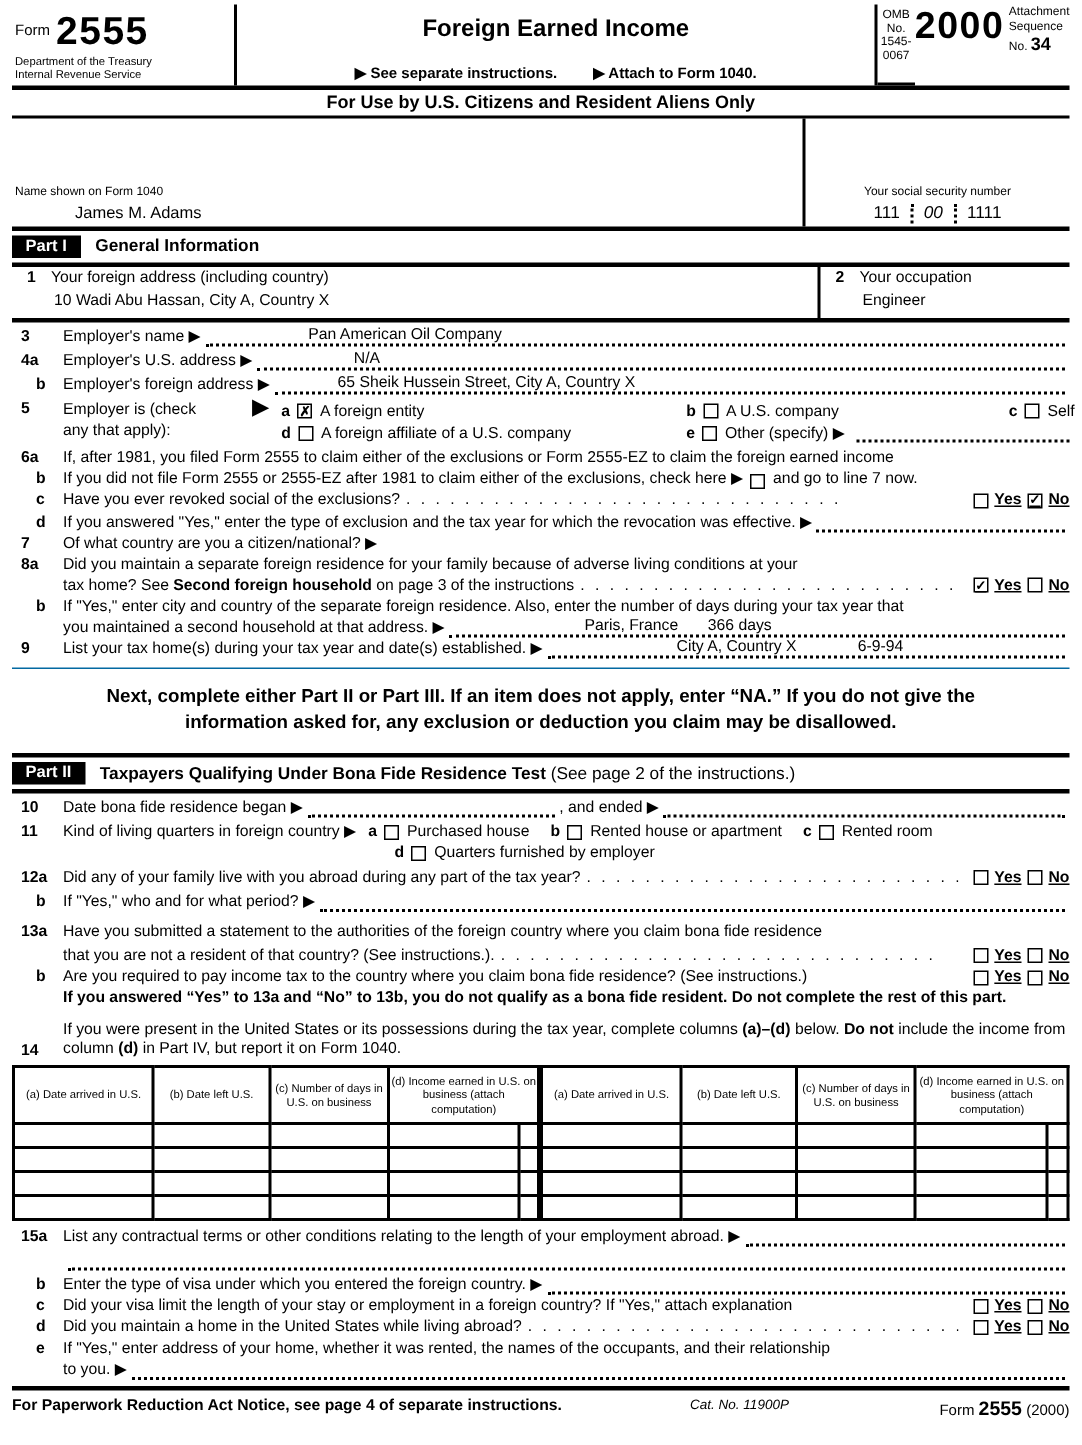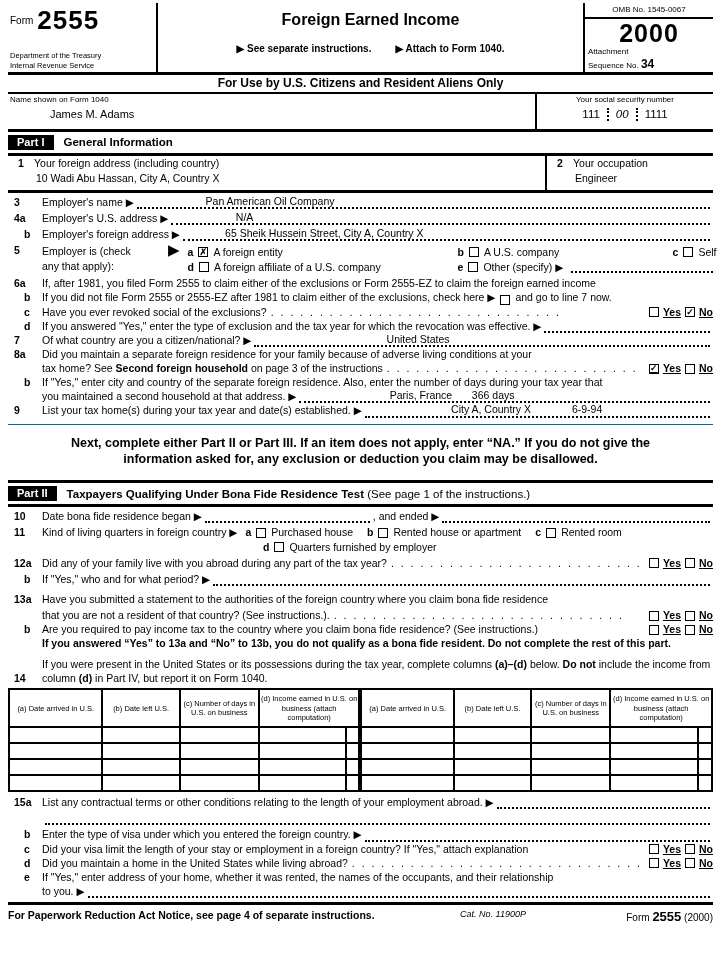--- a/index.html
+++ b/index.html
@@ -21,7 +21,7 @@
   .hdr-center { flex:1; text-align:center; padding-top:8px; }
   .title { font-size:16px; font-weight:bold; }
   .subinstr { margin-top:14px; font-size:10px; font-weight:bold; display:flex; justify-content:center; gap:24px; }
-  .hdr-right { width:130px; border-left:2px solid #000; display:flex; flex-direction:column; }
+  .hdr-right { width:130px; border-left:2px solid #000; display:flex; flex-direction:row; }
   .omb { font-size:8px; text-align:center; padding:2px 0 3px 0; border-bottom:2px solid #000; }
   .year { font-size:25px; font-weight:bold; text-align:center; letter-spacing:1px; line-height:1; padding:2px 0 1px 0; }
   .attach { font-size:8px; padding:0 0 1px 3px; line-height:1.2; }

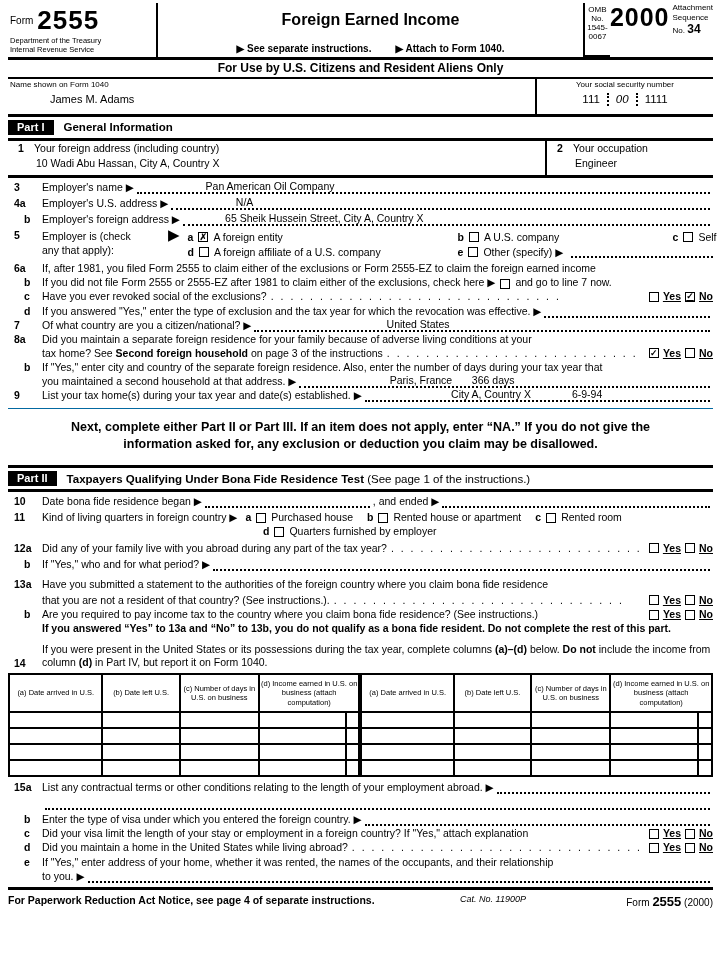--- a/index.html
+++ b/index.html
@@ -32,7 +32,7 @@
   
   .namerow { display:flex; border-bottom:3px solid #000; min-height:38px; }
   .name-cell { flex:1; padding:1px 2px; }
-  .tiny { font-size:8px; }
+  .tiny { font-size:8px;margin-top:43px; }
   .name-val { padding:4px 0 2px 40px; font-size:11px; }
   .ssn-cell { width:178px; border-left:2px solid #000; padding:1px 4px; text-align:center; }
   .ssn-val { margin-top:4px; font-size:11.5px; display:inline-flex; align-items:center; }

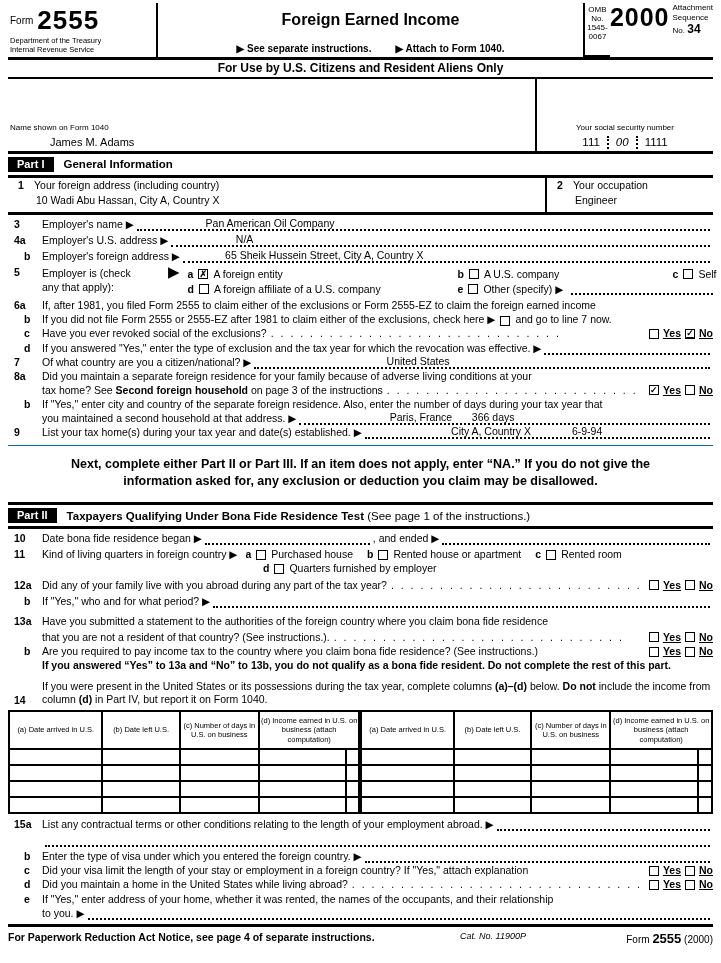--- a/index.html
+++ b/index.html
@@ -281,9 +281,6 @@
   <div class="row tight">
     <span class="num">7</span>
     <span class="txt">Of what country are you a citizen/national? ▶</span>
-    <span class="dotfill">
-        <span class="val p29">United States</span>
-      </span>
   </div>
 
   <div class="row tight">

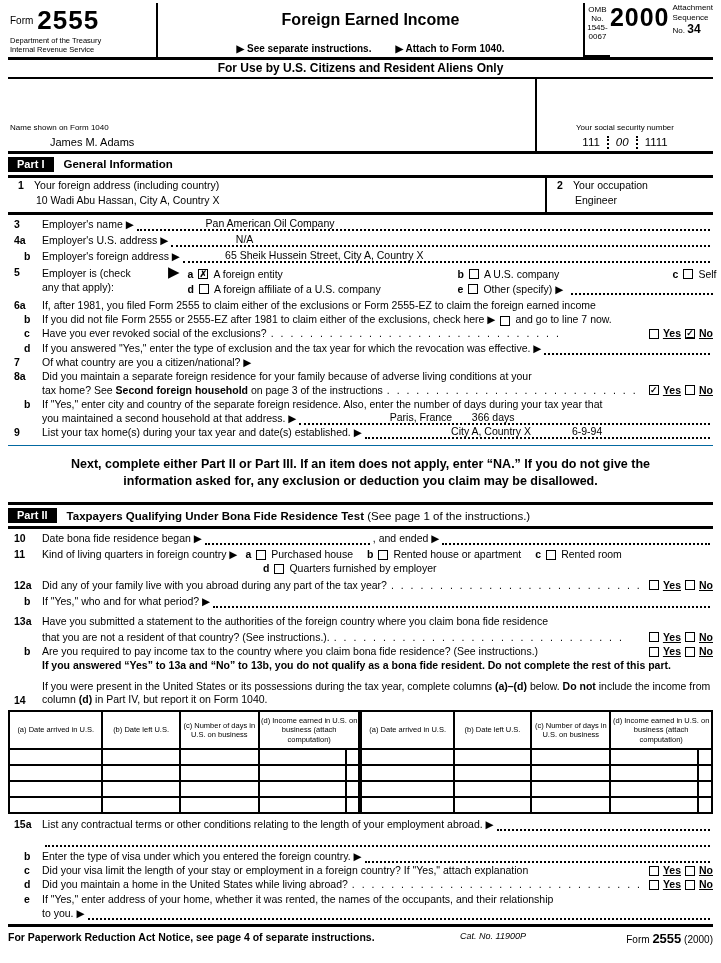--- a/index.html
+++ b/index.html
@@ -329,7 +329,7 @@
 
   <div class="partbar part2bar">
     <span class="badge">Part II</span>
-    <span class="part-title"><span>Taxpayers Qualifying Under Bona Fide Residence Test</span> <span class="part-paren">(See page 1 of the instructions.)</span></span>
+    <span class="part-title"><span>Taxpayers Qualifying Under Bona Fide Residence Test</span> <span class="part-paren">(See page 2 of the instructions.)</span></span>
   </div>
 
   <div class="row">

